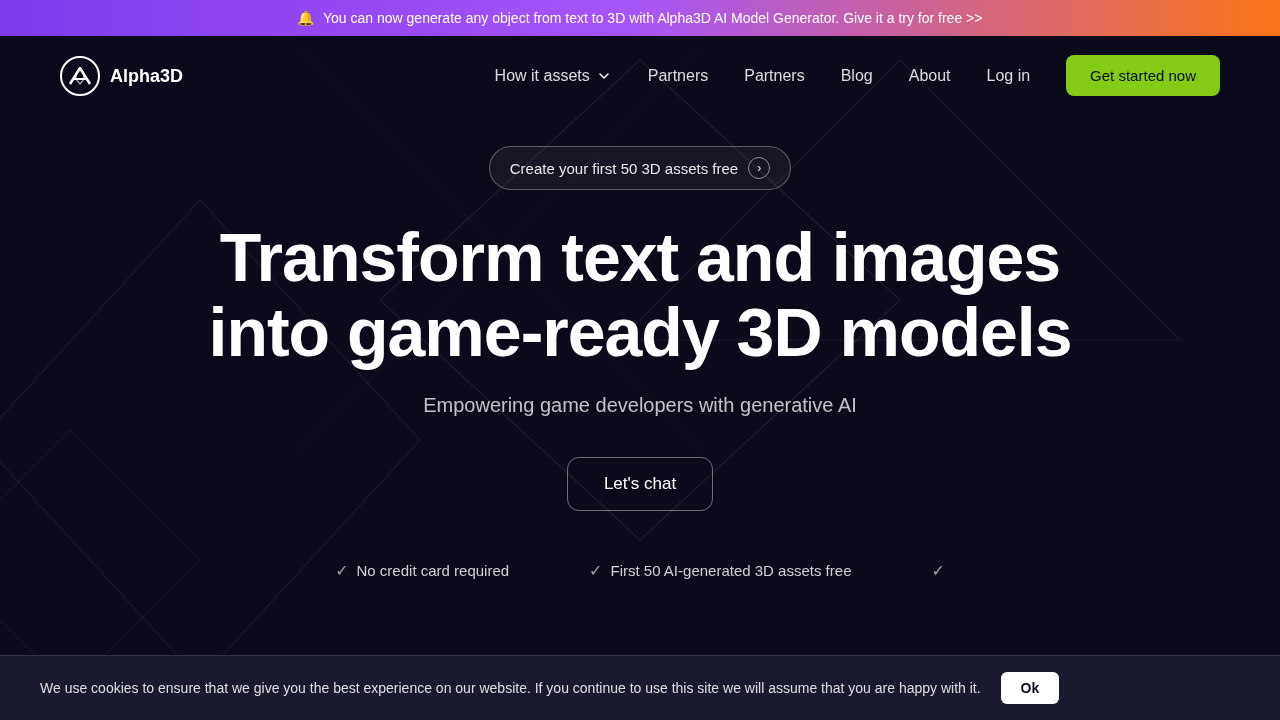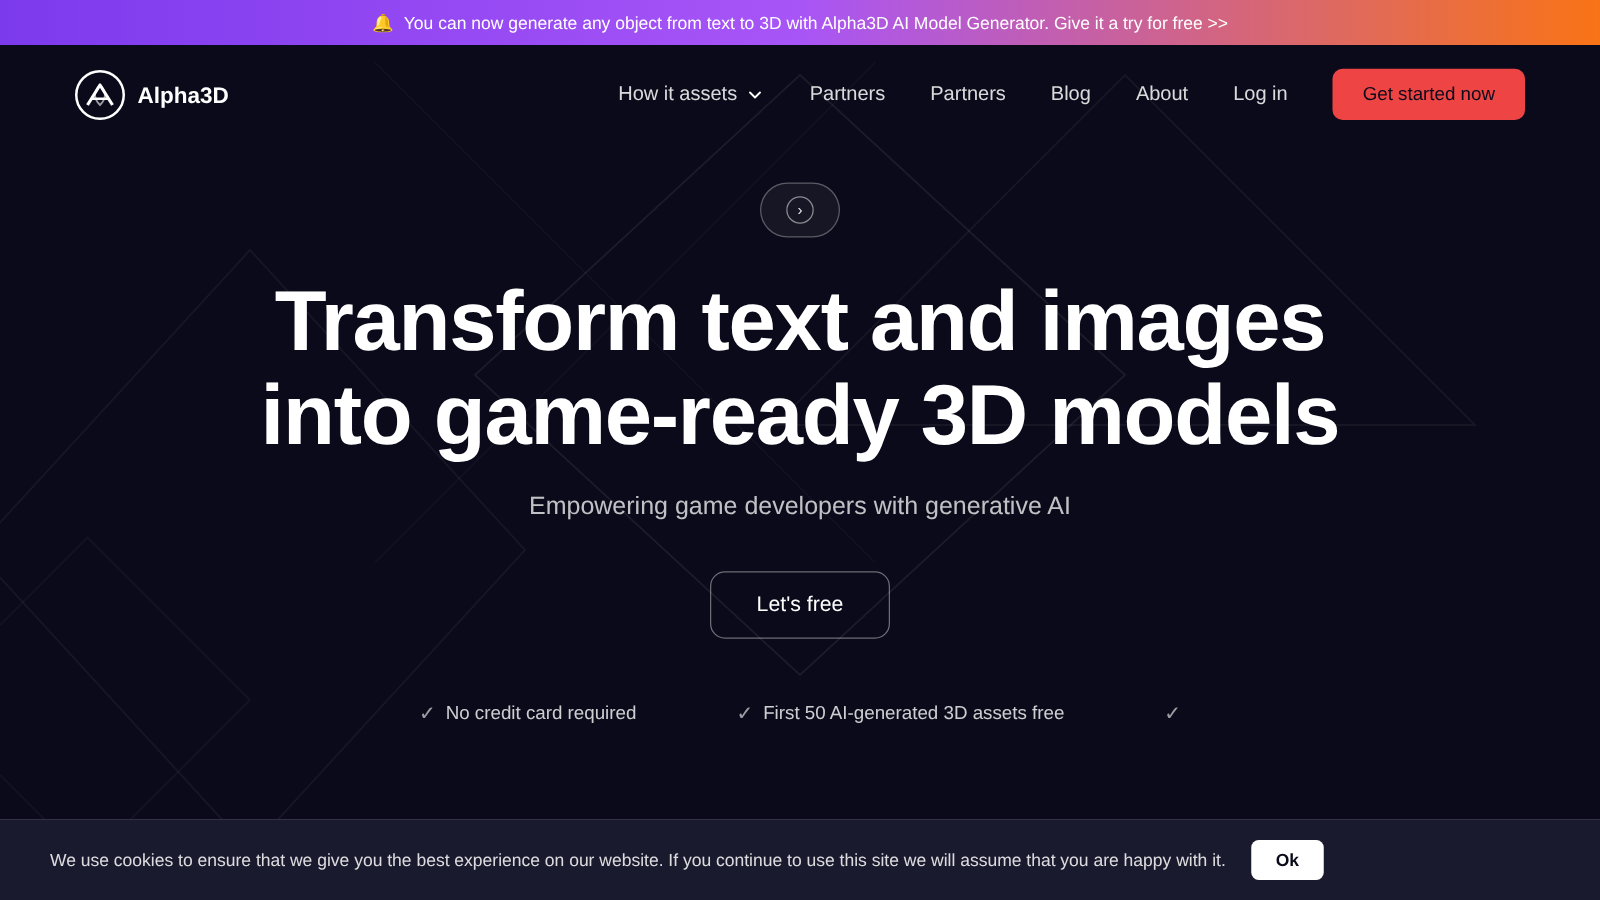--- a/index.html
+++ b/index.html
@@ -77,7 +77,7 @@
     }
 
     .get-started-nav {
-      background: #ef4444;
+      background: #84cc16;
       color: #0a0a1a !important;
       padding: 12px 24px;
       border-radius: 8px;

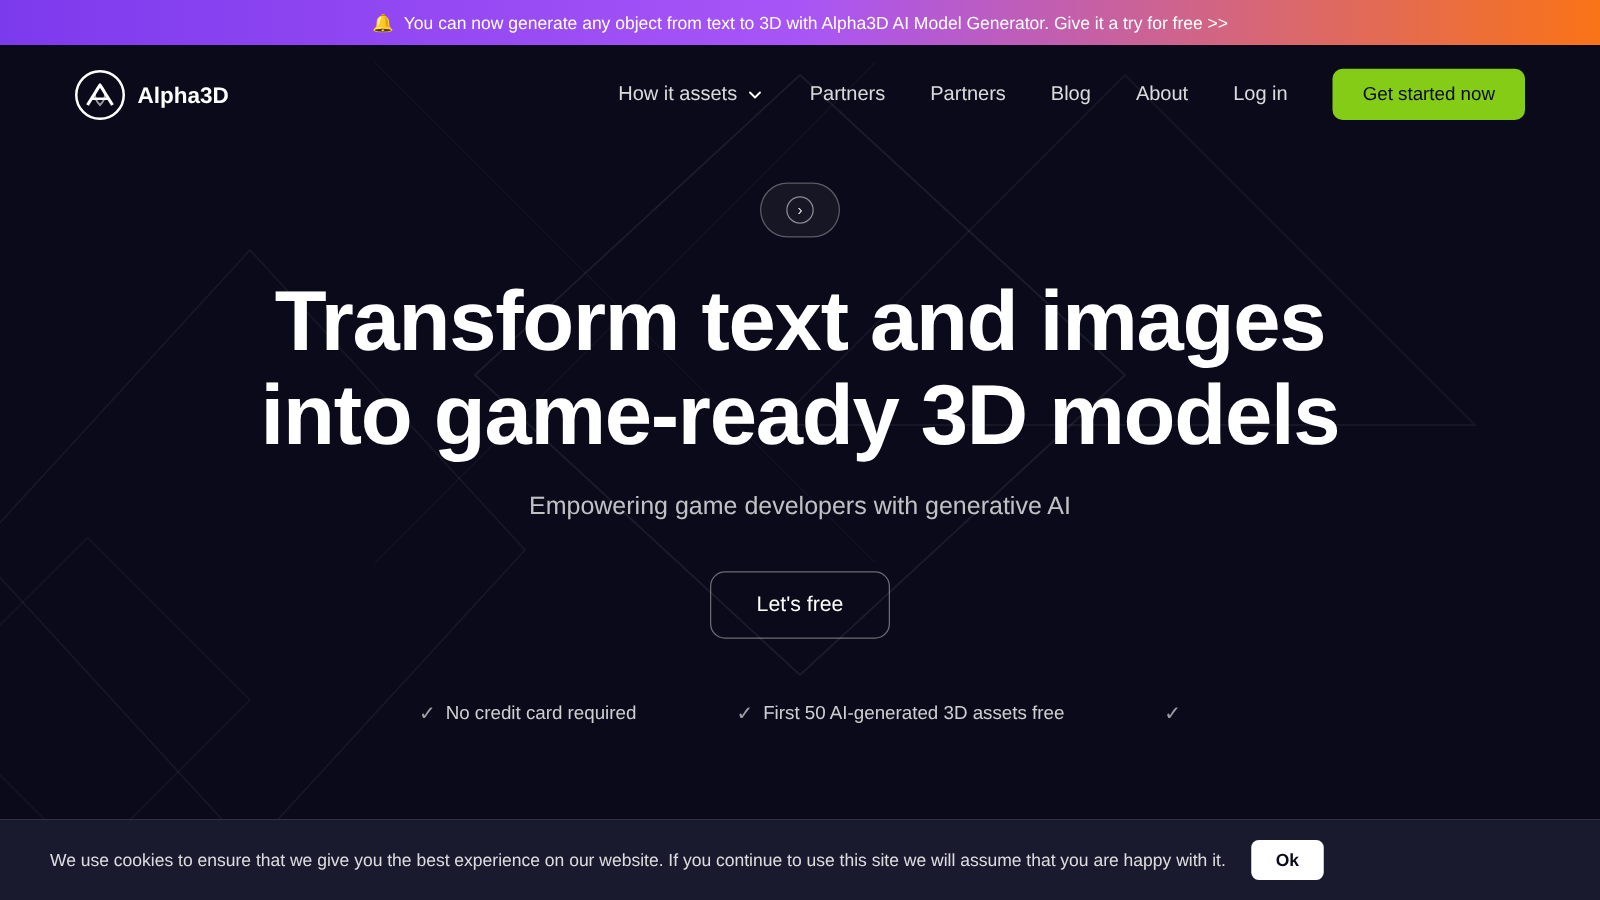--- a/index.html
+++ b/index.html
@@ -288,6 +288,7 @@
 
 <main class="main-content">
   <div class="promo-pill">
+    <span>Create your first 50 3D assets free</span>
     <div class="arrow-icon">›</div>
   </div>
 

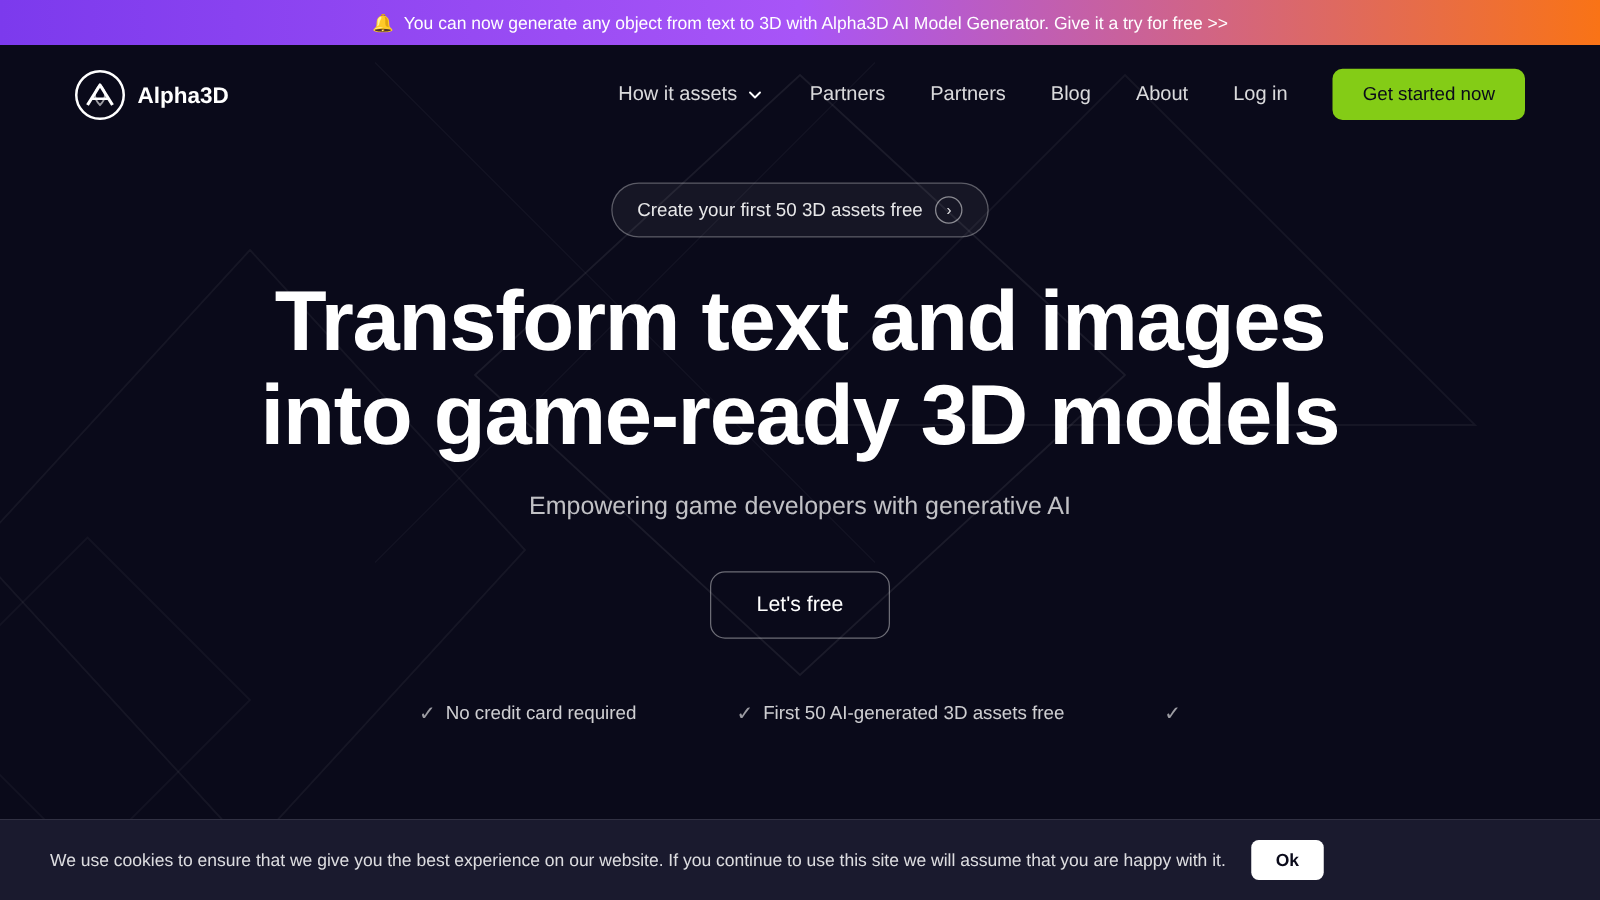--- a/index.html
+++ b/index.html
@@ -300,7 +300,7 @@
   <p class="hero-subtext">Empowering game developers with generative AI</p>
 
   <div class="cta-buttons">
-    <button class="btn-lets-chat">Let's free</button>
+    <button class="btn-lets-chat">Let's chat</button>
   </div>
 
   <div class="feature-badges">

